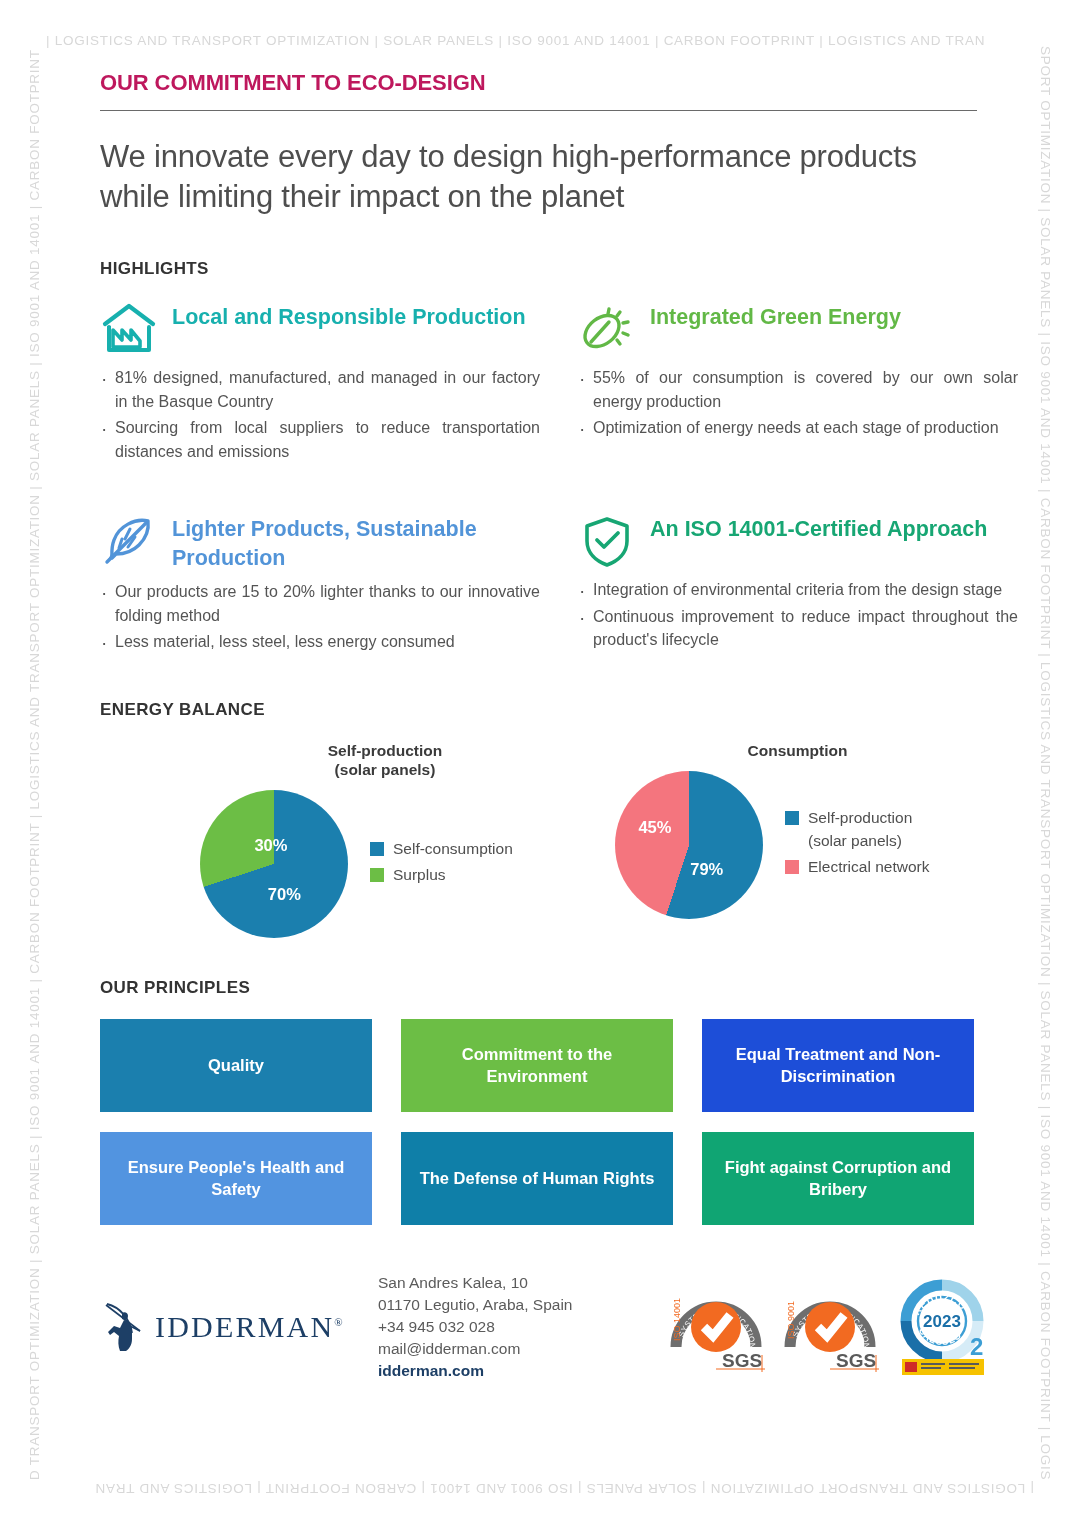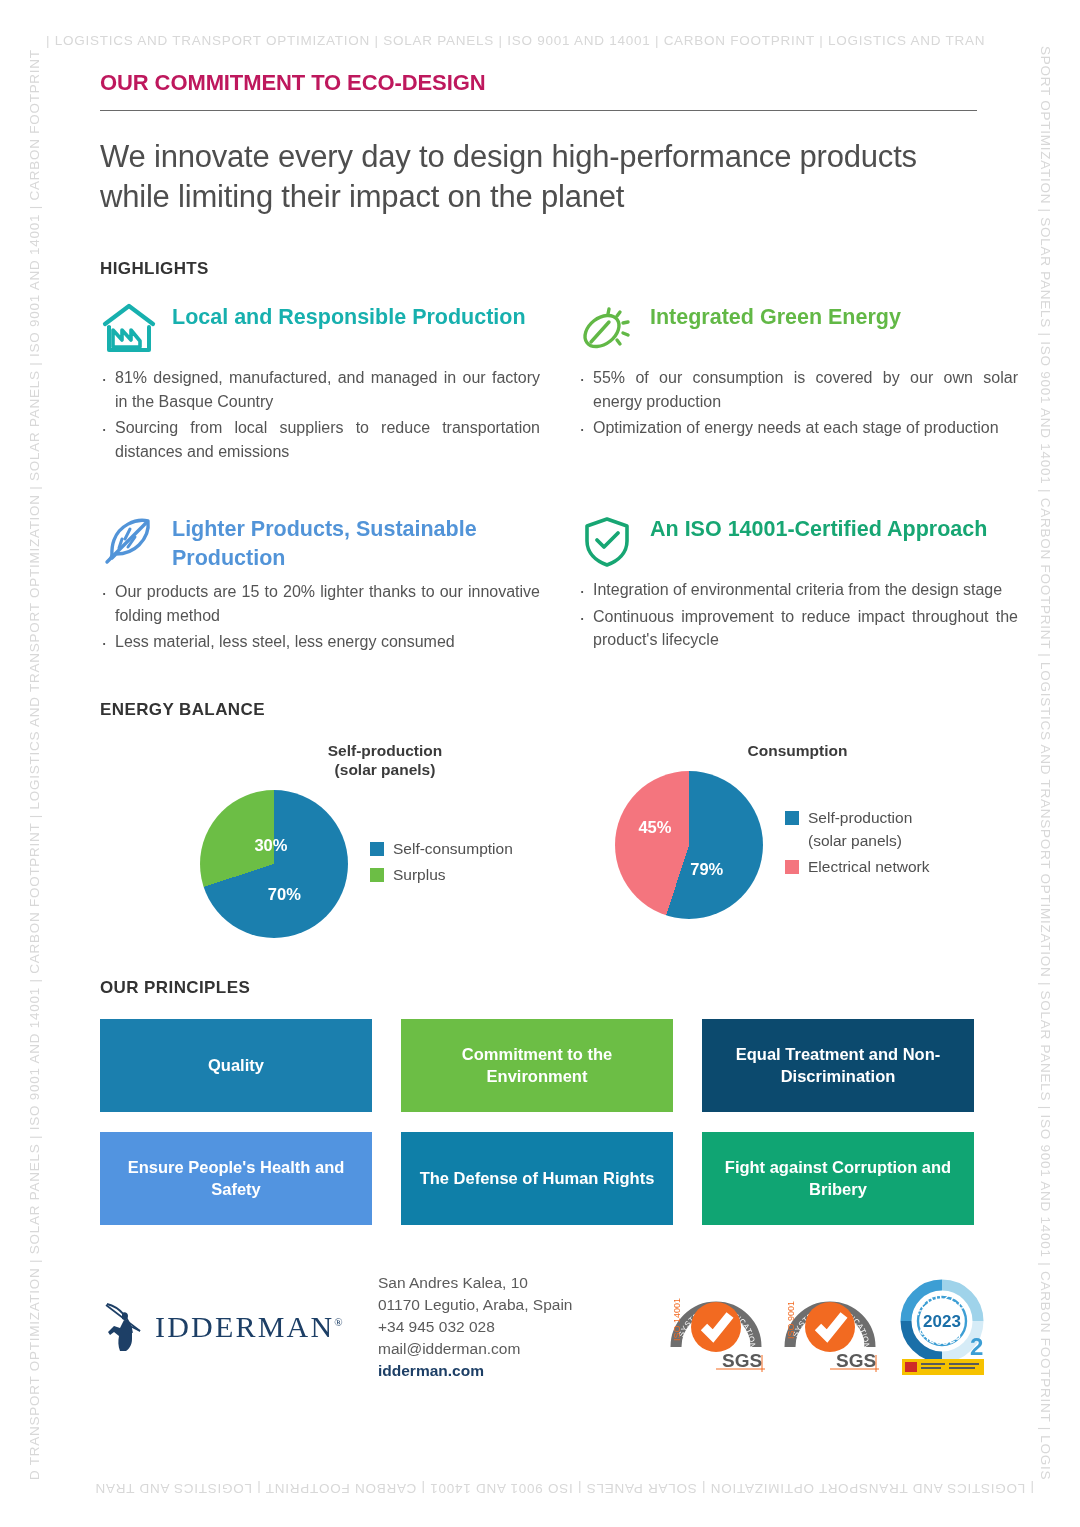--- a/index.html
+++ b/index.html
@@ -362,7 +362,7 @@
   <div class="principles-grid">
     <div class="principle-box" id="pb0" style="background: rgb(27, 127, 174);">Quality</div>
     <div class="principle-box" id="pb1" style="background: rgb(108, 190, 69);">Commitment to the Environment</div>
-    <div class="principle-box" id="pb2" style="background: #0c4a6e;">Equal Treatment and Non-Discrimination</div>
+    <div class="principle-box" id="pb2" style="background: #1d4ed8;">Equal Treatment and Non-Discrimination</div>
     <div class="principle-box" id="pb3" style="background: rgb(82, 148, 224);">Ensure People's Health and Safety</div>
     <div class="principle-box" id="pb4" style="background: rgb(15, 127, 168);">The Defense of Human Rights</div>
     <div class="principle-box" id="pb5" style="background: rgb(16, 165, 115);">Fight against Corruption and Bribery</div>

